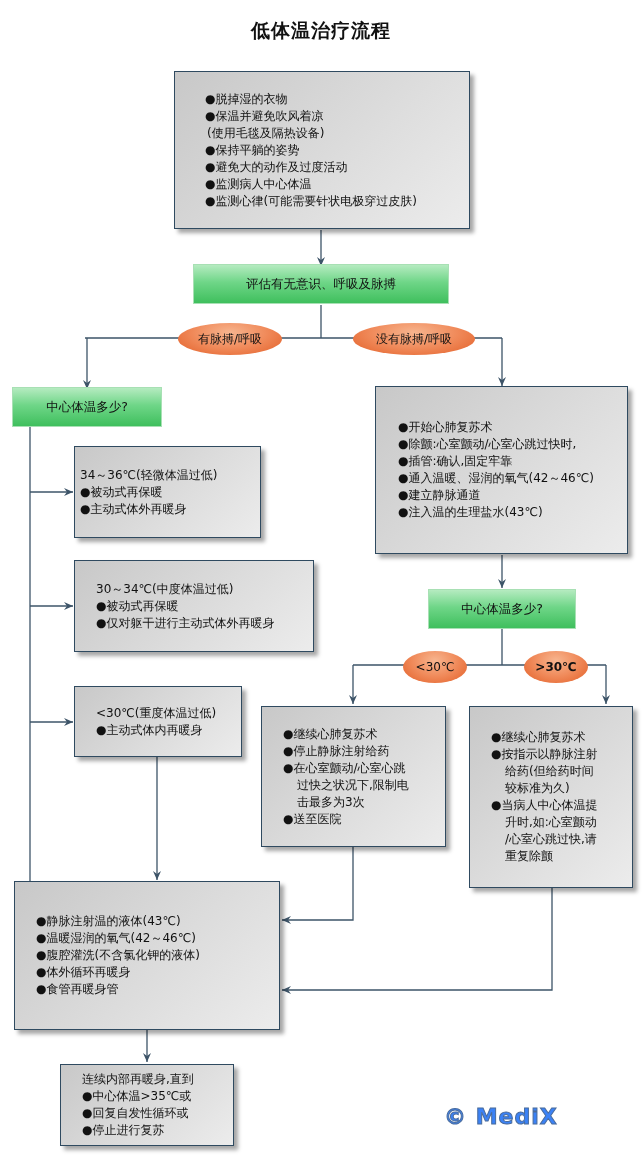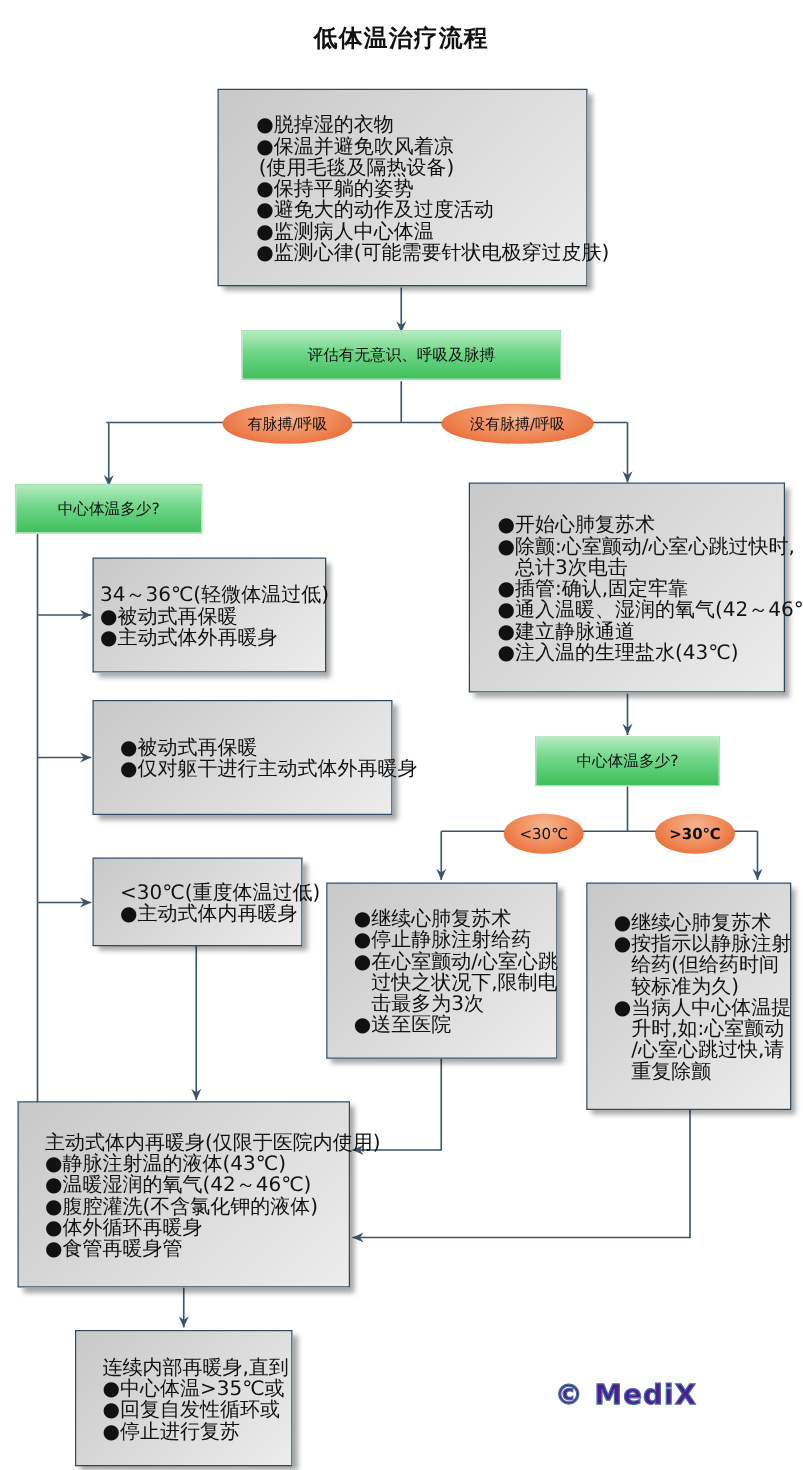--- a/index.html
+++ b/index.html
@@ -9,7 +9,7 @@
            font-size: 19px; font-weight: bold; letter-spacing: 1px; }
   .box { position: absolute; box-sizing: border-box; border: 1px solid #2f4a60;
          background: linear-gradient(135deg, #c8c8c8 0%, #dcdcdc 55%, #ececec 100%);
-         box-shadow: 4px 4px 4px rgba(0,0,0,0.35); font-size: 16px; line-height: 17px;
+         box-shadow: 4px 4px 4px rgba(0,0,0,0.35); font-size: 12px; line-height: 17px;
          display: flex; flex-direction: column; justify-content: center; }
   .box .line { white-space: nowrap; }
   .box .cont { padding-left: 14px; }

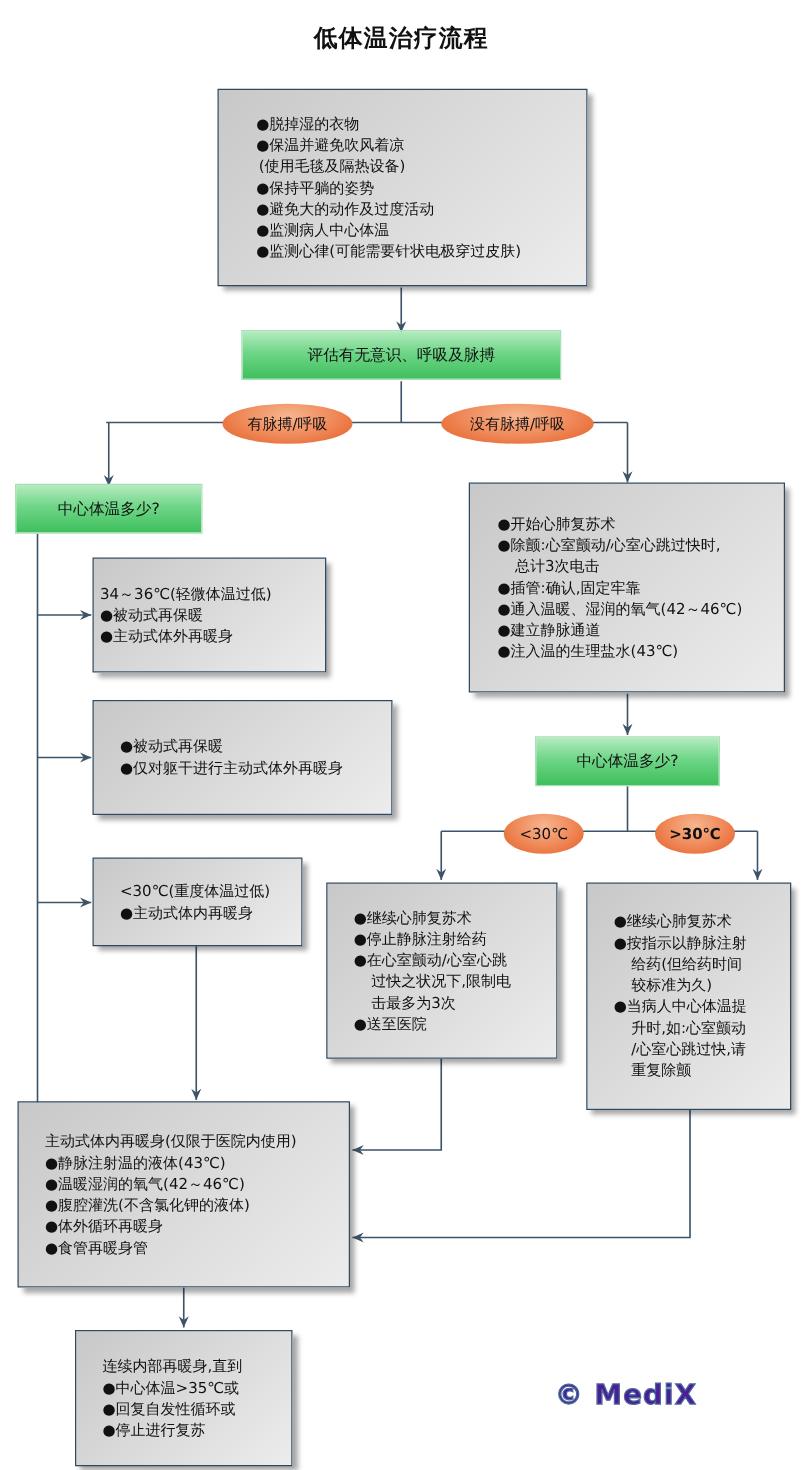--- a/index.html
+++ b/index.html
@@ -92,7 +92,6 @@
 <div class="box" style="left:375px; top:386px; width:253px; height:168px; padding-left:22px;">
   <div class="line">●开始心肺复苏术</div>
   <div class="line">●除颤:心室颤动/心室心跳过快时,</div>
-  <div class="line cont">总计3次电击</div>
   <div class="line">●插管:确认,固定牢靠</div>
   <div class="line">●通入温暖、湿润的氧气(42～46℃)</div>
   <div class="line">●建立静脉通道</div>

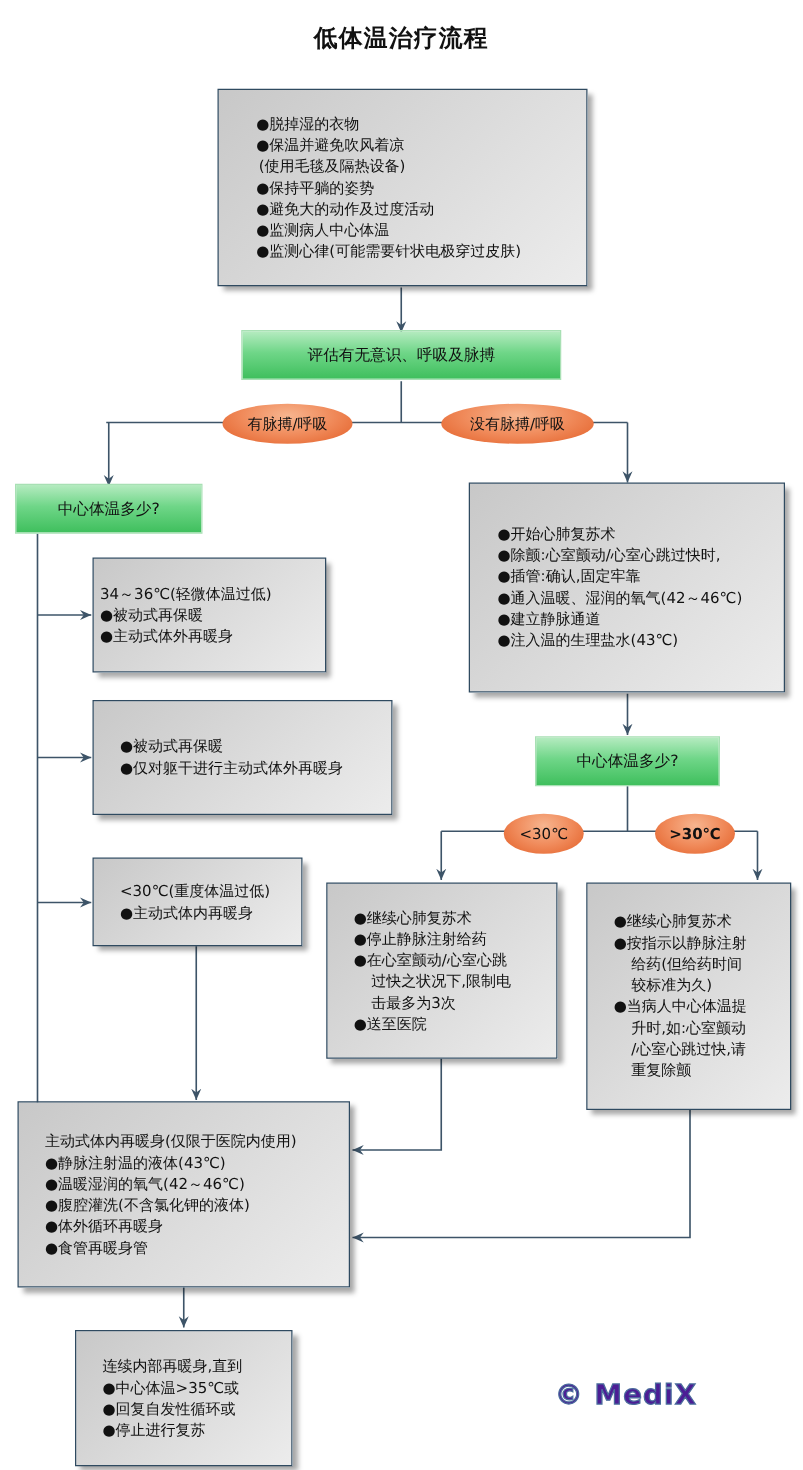--- a/index.html
+++ b/index.html
@@ -80,6 +80,7 @@
 </div>
 
 <div class="box" style="left:74px; top:560px; width:240px; height:92px; padding-left:21px;">
+  <div class="line">30～34℃(中度体温过低)</div>
   <div class="line">●被动式再保暖</div>
   <div class="line">●仅对躯干进行主动式体外再暖身</div>
 </div>

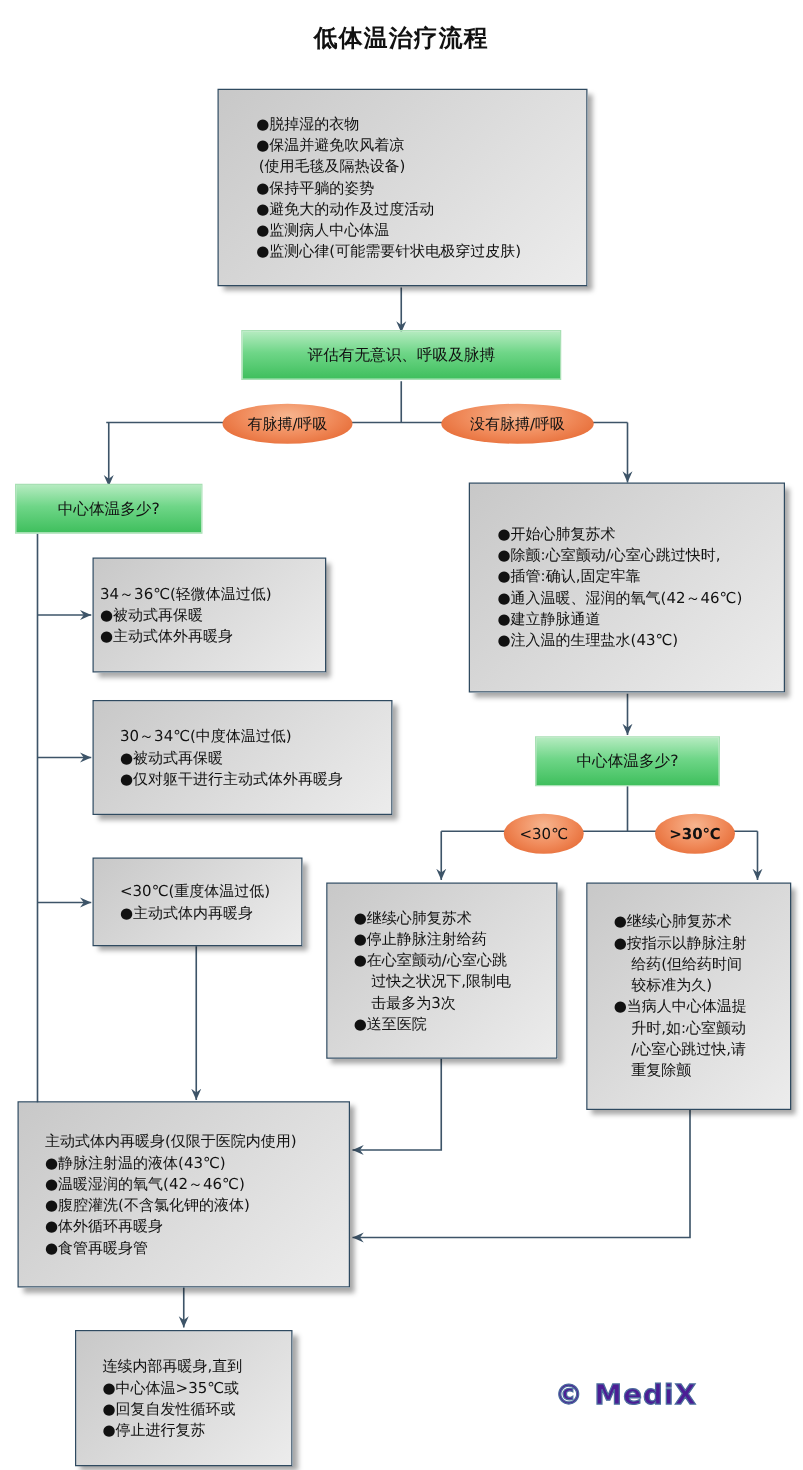--- a/index.html
+++ b/index.html
@@ -125,7 +125,6 @@
 </div>
 
 <div class="box" style="left:14px; top:881px; width:266px; height:149px; padding-left:21px;">
-  <div class="line">主动式体内再暖身(仅限于医院内使用)</div>
   <div class="line">●静脉注射温的液体(43℃)</div>
   <div class="line">●温暖湿润的氧气(42～46℃)</div>
   <div class="line">●腹腔灌洗(不含氯化钾的液体)</div>

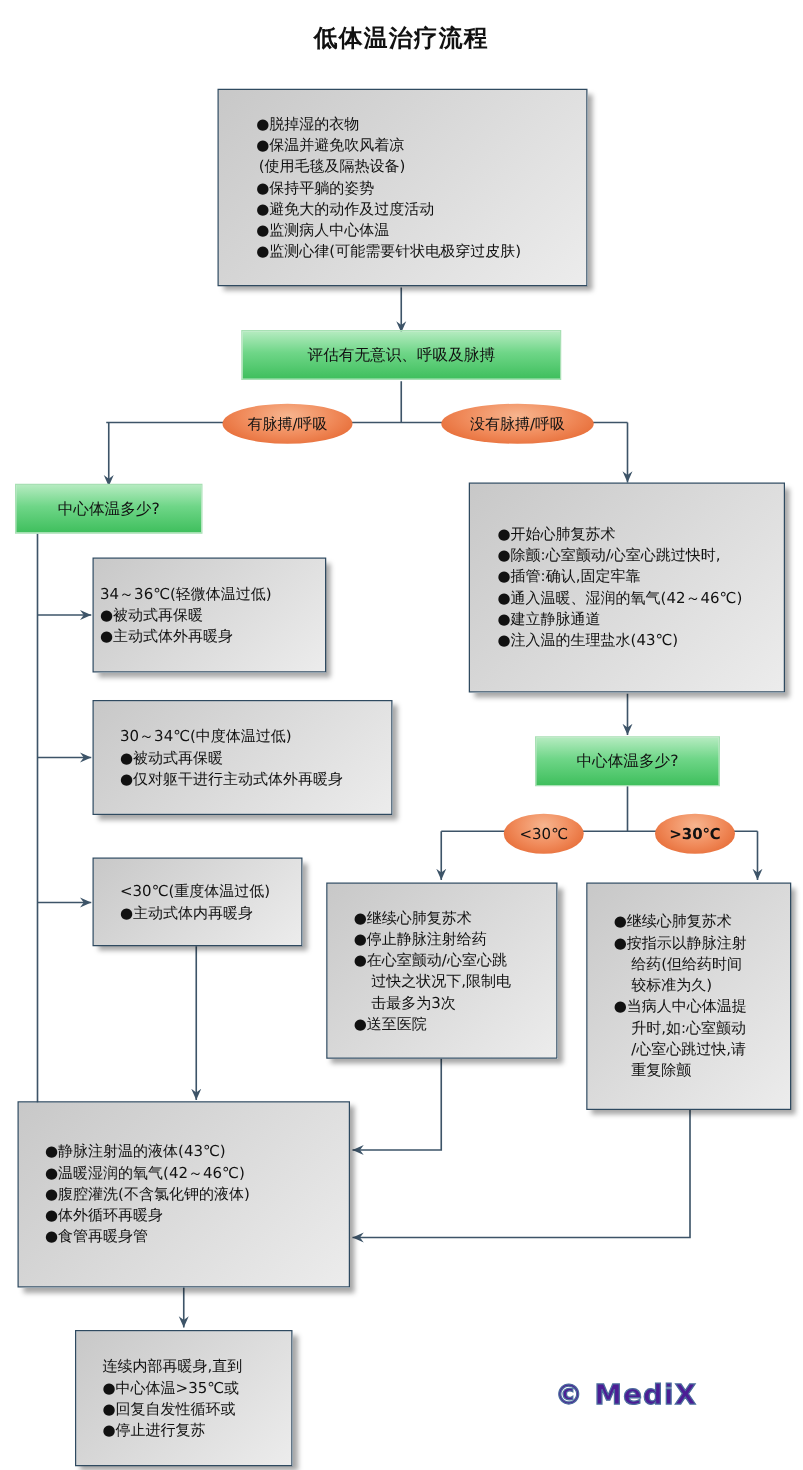--- a/index.html
+++ b/index.html
@@ -132,7 +132,7 @@
   <div class="line">●食管再暖身管</div>
 </div>
 
-<div class="box" style="left:60px; top:1064px; width:174px; height:109px; padding-left:21px;">
+<div class="box" style="left:60px; top:1064px; width:174px; height:82px; padding-left:21px;">
   <div class="line">连续内部再暖身,直到</div>
   <div class="line">●中心体温&gt;35℃或</div>
   <div class="line">●回复自发性循环或</div>

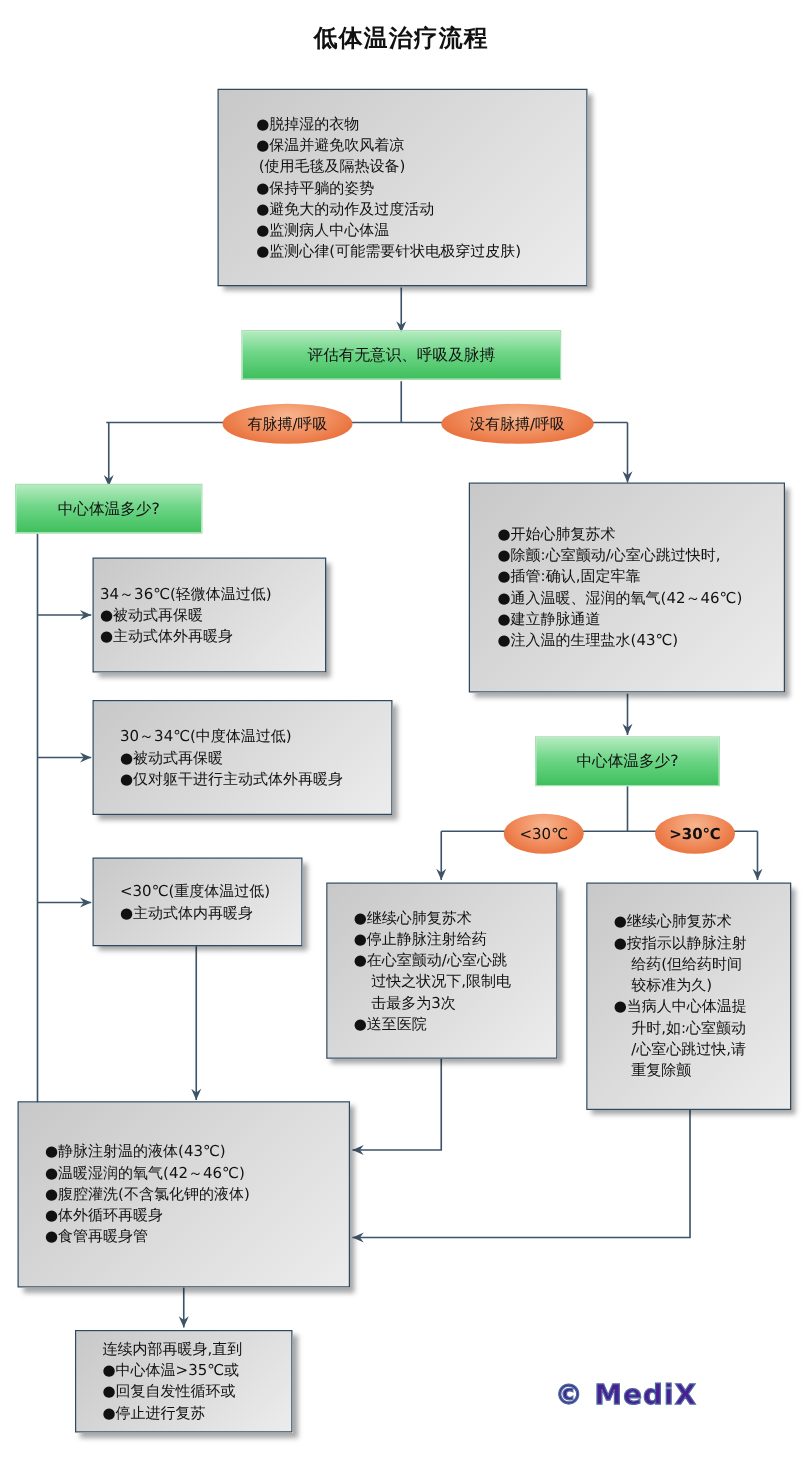--- a/index.html
+++ b/index.html
@@ -22,7 +22,7 @@
           font-size: 12px; display: flex; align-items: center; justify-content: center; }
   svg.conn { position: absolute; left: 0; top: 0; }
   .logo { position: absolute; left: 444px; top: 1104px; font-size: 22px; font-weight: bold;
-          color: #4c1d95; -webkit-text-stroke: 1px #4a6c9c; letter-spacing: 1px;
+          color: #3b82f6; -webkit-text-stroke: 1px #4a6c9c; letter-spacing: 1px;
           font-family: "DejaVu Sans", sans-serif; }
 </style>
 </head>

